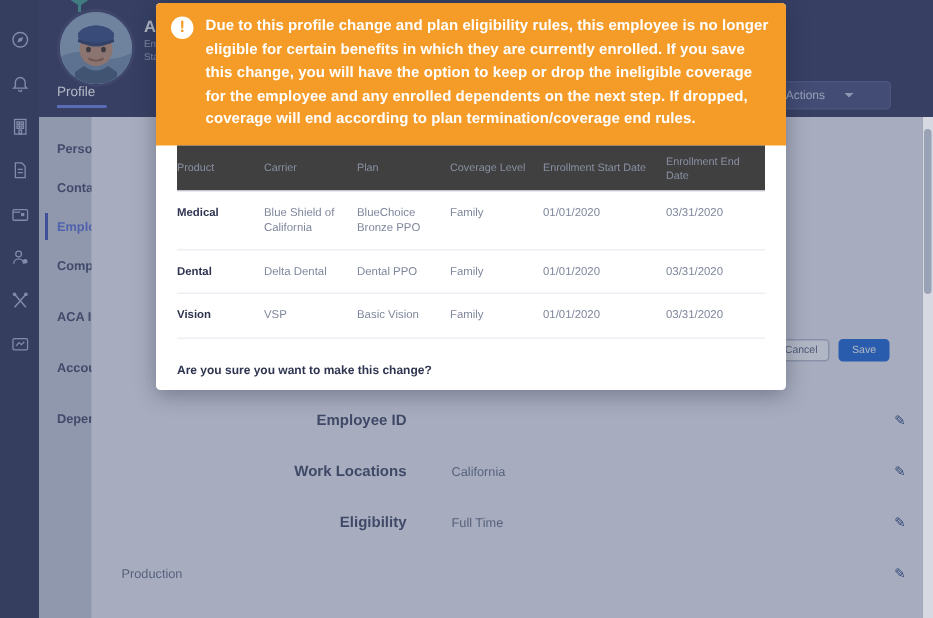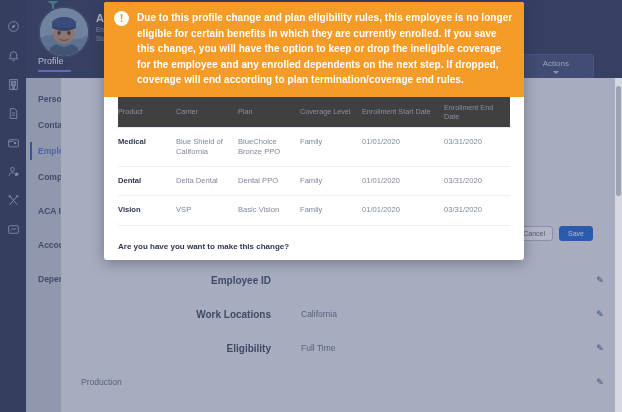--- a/index.html
+++ b/index.html
@@ -67,7 +67,7 @@
     position: absolute; right: 28px; top: 54px;
     background: #414975; color: #d5d9ea; border: 1px solid #4e5684;
     font-size: 8px; padding: 4px 24px; border-radius: 3px; cursor: pointer;
-    display: flex; align-items: center; gap: 3px; flex-direction: column;
+    display: flex; align-items: center; gap: 13px;
   }
   .caret { width: 0; height: 0; border-left: 3px solid transparent; border-right: 3px solid transparent; border-top: 3px solid #c3c8dd; }
   .subnav-inner {

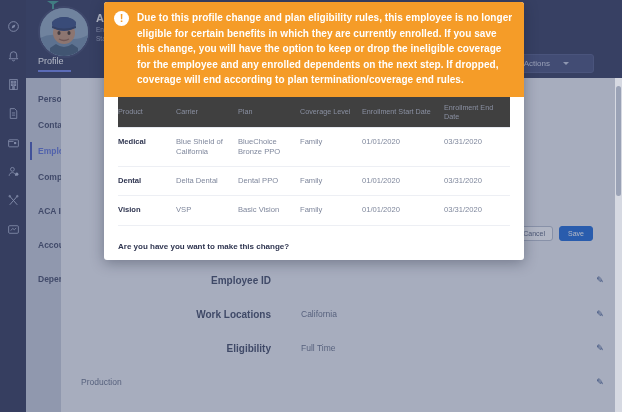--- a/index.html
+++ b/index.html
@@ -389,7 +389,7 @@
       </table>
     </div>
 
-    <div class="confirm-q">Are you have you want to make this change?</div>
+    <div class="confirm-q">Are you sure you want to make this change?</div>
 
     <div class="modal-footer">
       <div class="btn-cancel-change">Cancel change</div>

